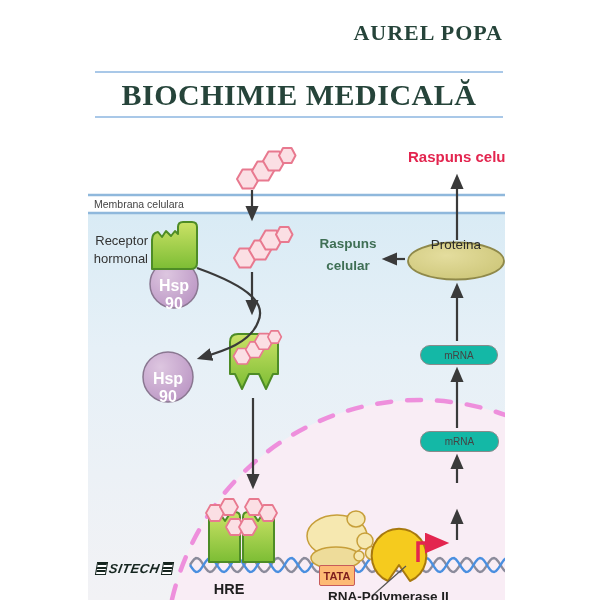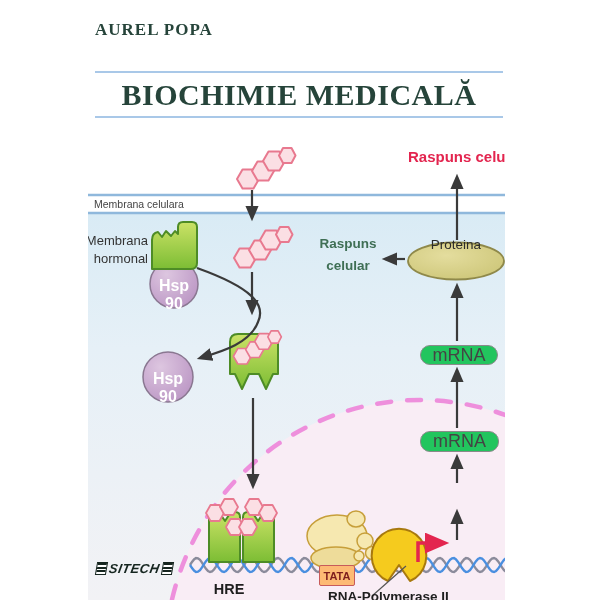--- a/index.html
+++ b/index.html
@@ -11,9 +11,9 @@
   .pre{white-space:pre-line;}
   
   .author{
-    position:absolute;left:95px;top:20px;width:408px;text-align:left;
+    position:absolute;left:95px;top:20px;width:408px;text-align:right;
     font-family:"Liberation Serif", serif;font-weight:bold;
-    font-size:17px;letter-spacing:1px;color:#26443a;
+    font-size:22px;letter-spacing:1px;color:#26443a;
   }
   .rule{position:absolute;left:95px;width:408px;height:2px;background:#a9c8e8;}
   .rule.r1{top:71px;}

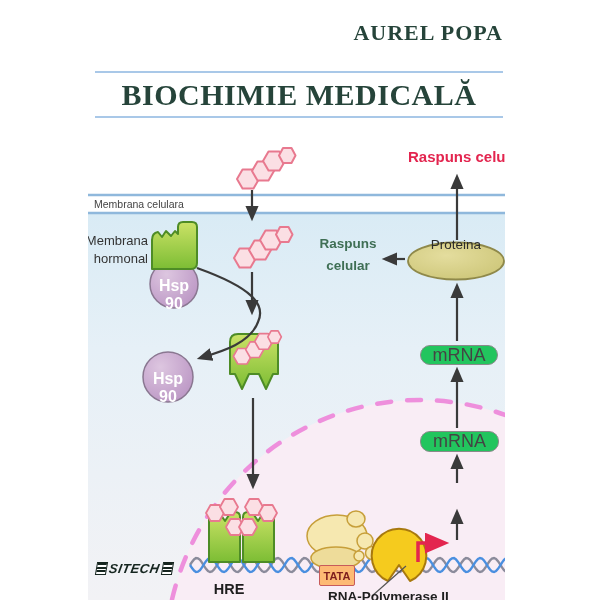--- a/index.html
+++ b/index.html
@@ -188,7 +188,7 @@
   </svg>
 
   <div class="lbl membrane-lbl">Membrana celulara</div>
-  <div class="lbl receptor-lbl pre">Membrana
+  <div class="lbl receptor-lbl pre">Receptor
 hormonal</div>
   <div class="lbl hsp-lbl hsp1">Hsp 90</div>
   <div class="lbl hsp-lbl hsp2">Hsp 90</div>

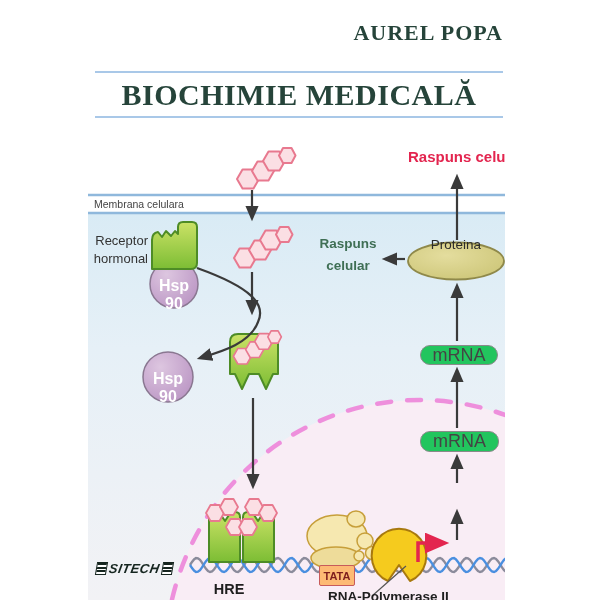--- a/index.html
+++ b/index.html
@@ -44,9 +44,9 @@
   .resp-green{left:228px;top:233px;width:64px;text-align:center;font-weight:bold;font-size:13.5px;line-height:22px;color:#3f6f55;}
   .protein-lbl{left:332px;top:237px;width:72px;text-align:center;font-size:13.5px;color:#2a2a2a;}
   .pill{
-    position:absolute;background:#22c55e;border:1.5px solid #8a8a8a;border-radius:10px;
+    position:absolute;background:#14b8a6;border:1.5px solid #8a8a8a;border-radius:10px;
     display:flex;align-items:center;justify-content:center;
-    font-size:18px;color:#444;
+    font-size:10px;color:#444;
   }
   .mrna-up{left:332px;top:345px;width:76px;height:18px;}
   .mrna-dn{left:332px;top:431px;width:77px;height:19px;}

